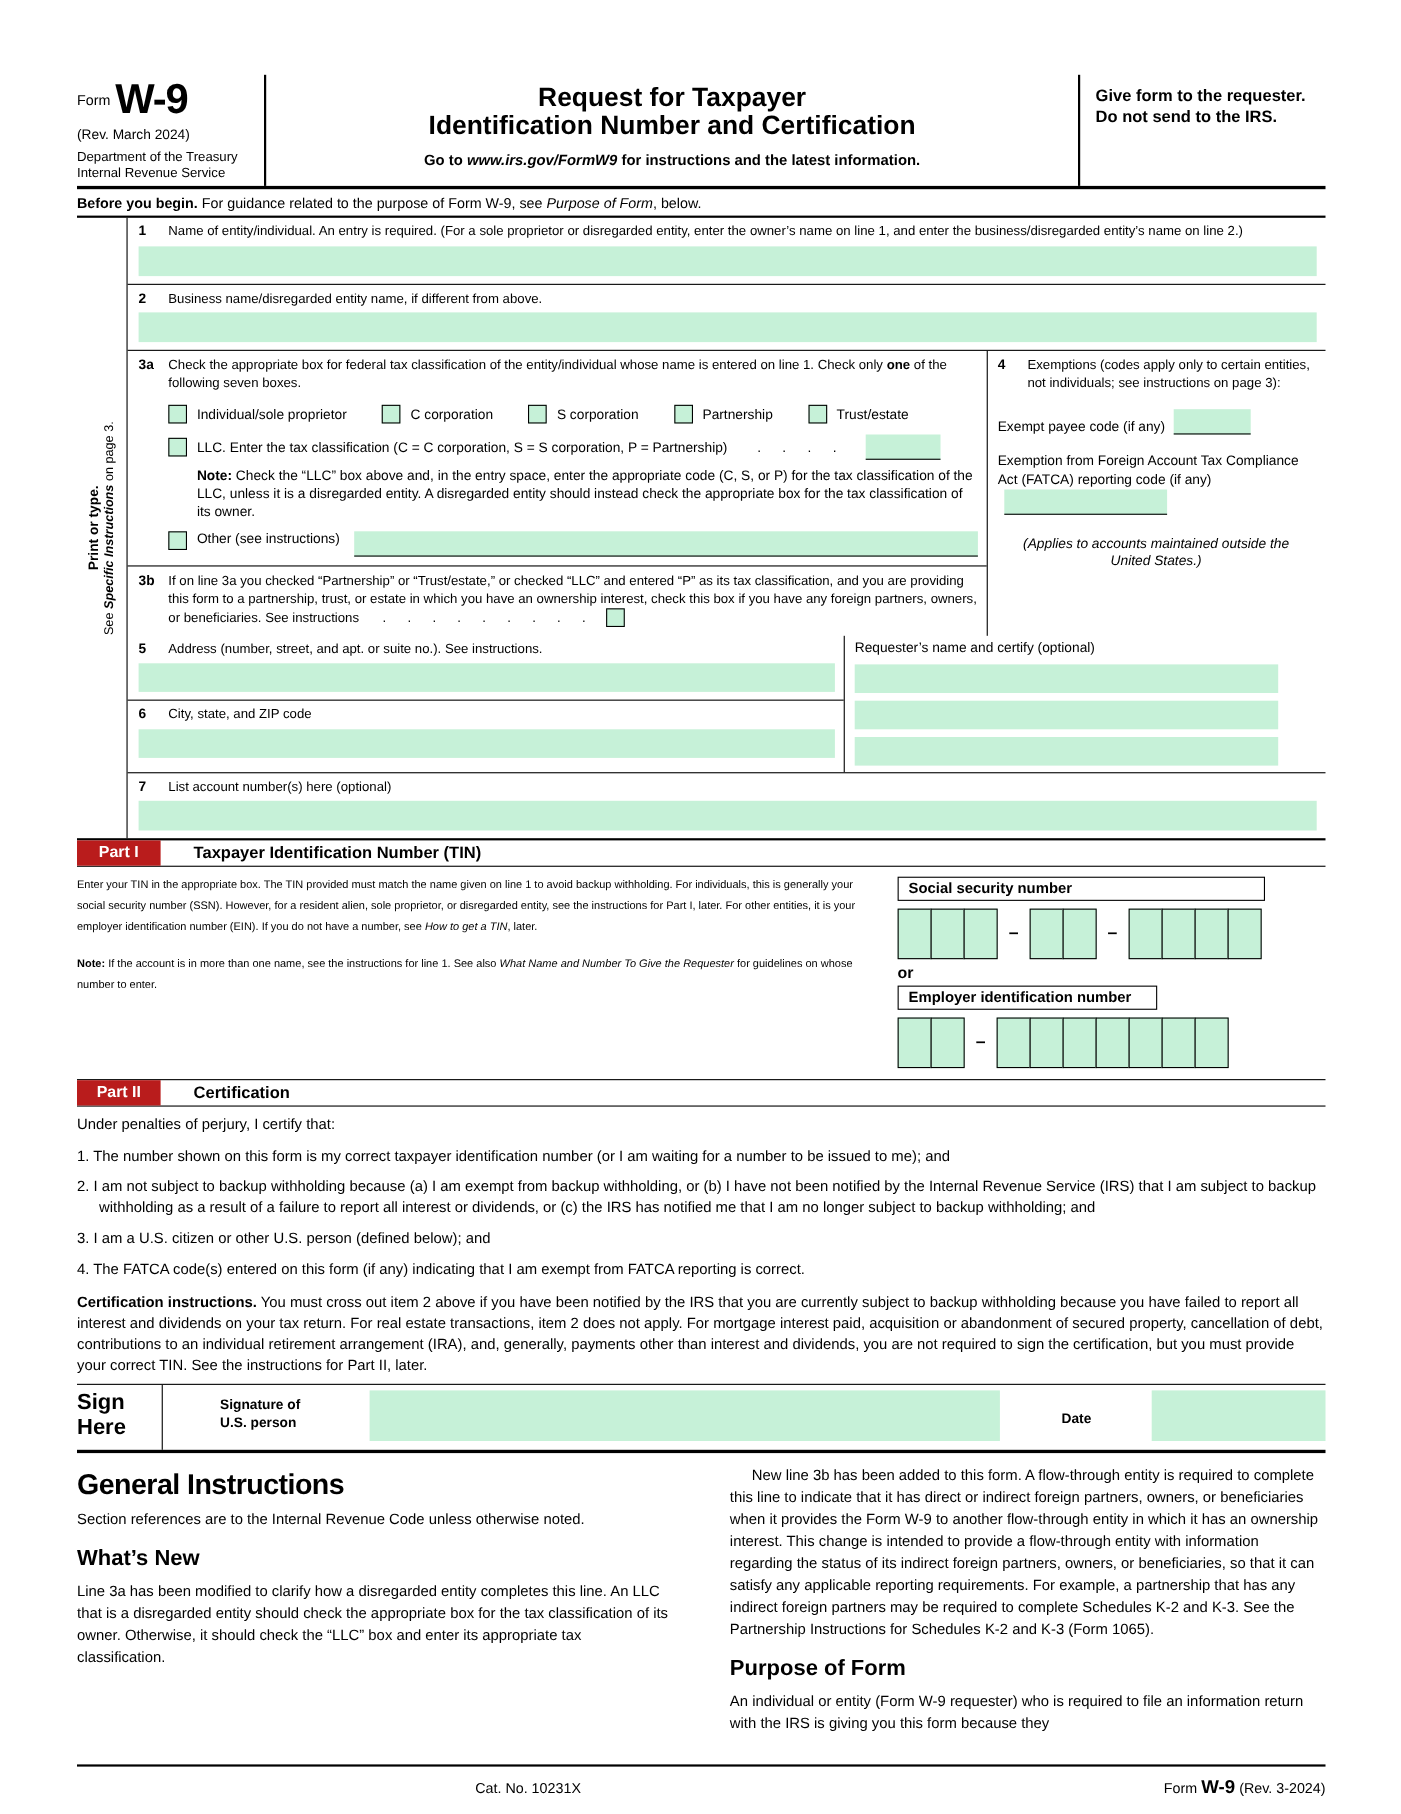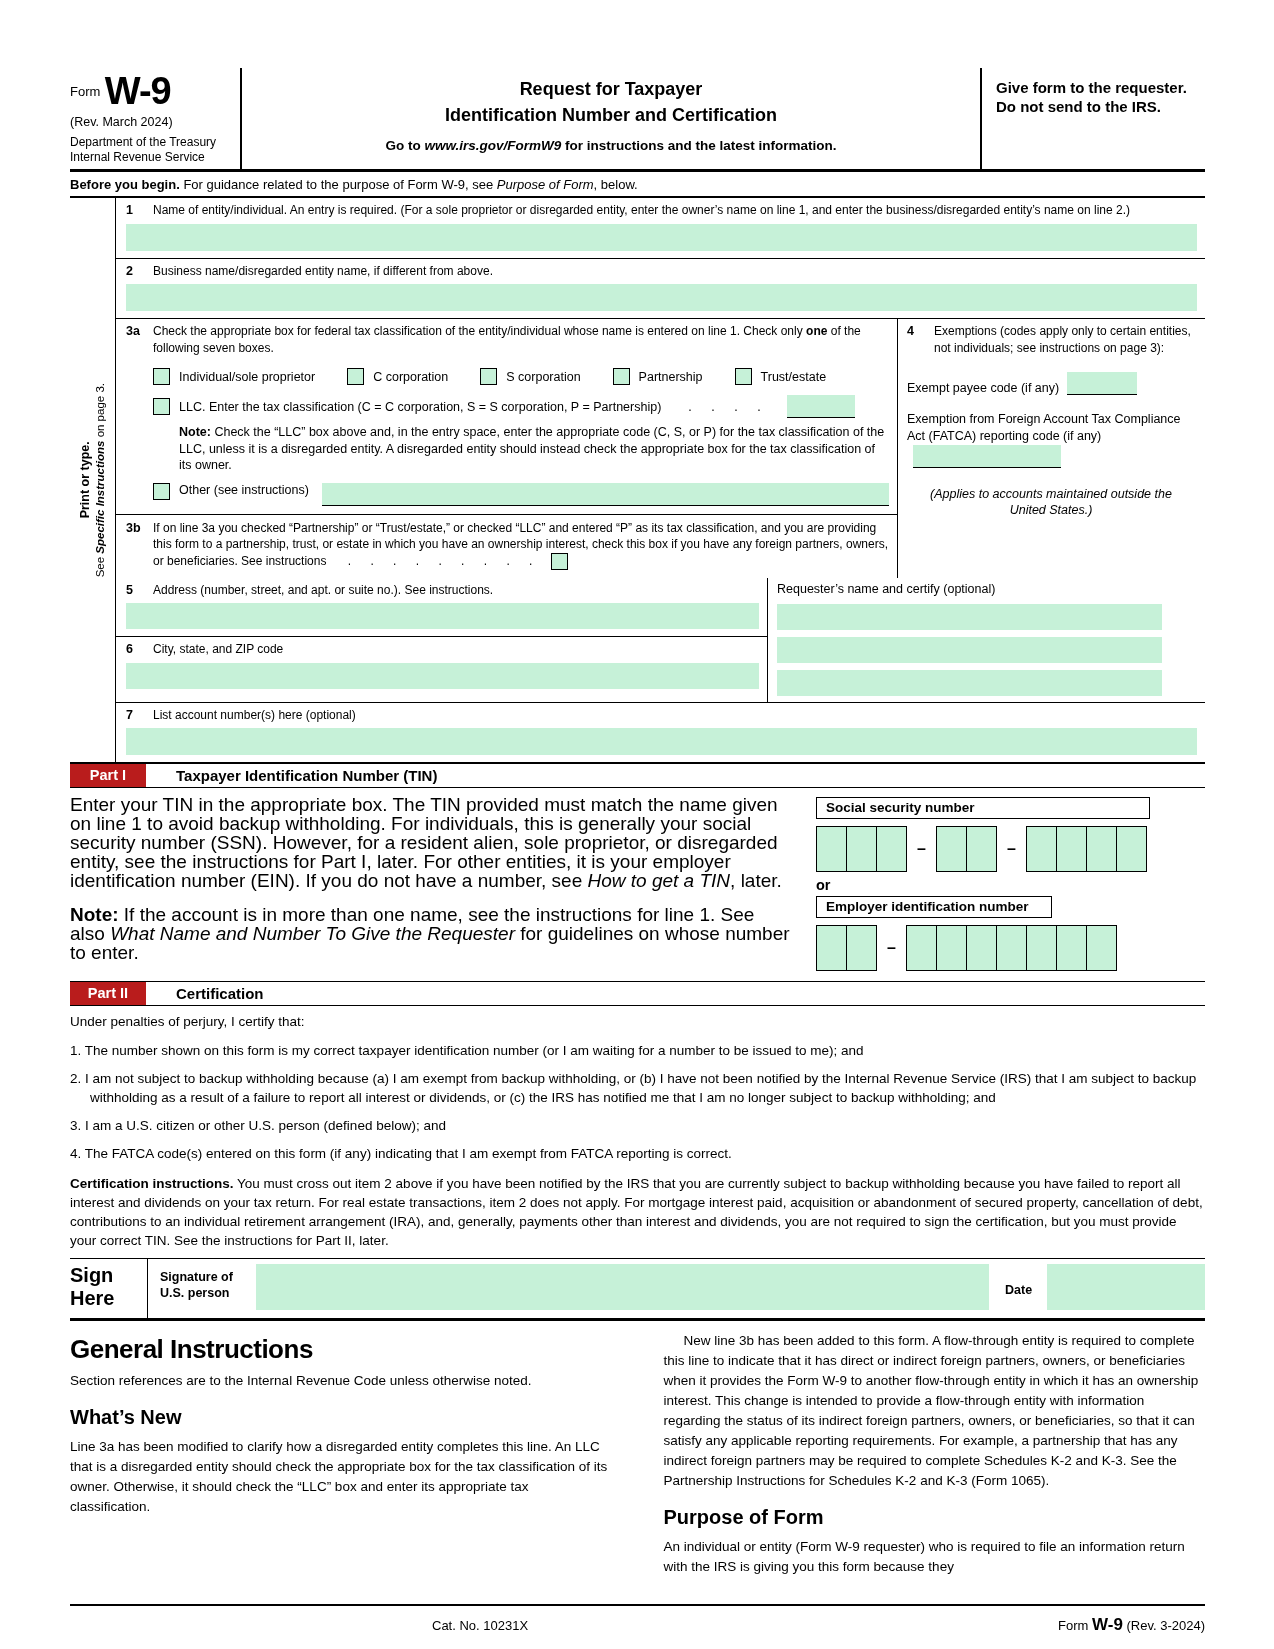--- a/index.html
+++ b/index.html
@@ -16,7 +16,7 @@
   .hdr-rev { font-size:12.5px; margin-top:2px; }
   .hdr-dept { font-size:12px; margin-top:6px; line-height:15px; }
   .hdr-center { flex:1; text-align:center; padding:8px 14px 6px; }
-  .hdr-title { font-size:18px; font-weight:bold; line-height:26px; }
+  .hdr-title { font-size:24px; font-weight:bold; line-height:26px; }
   .hdr-goto { font-size:13.5px; font-weight:bold; margin-top:10px; }
   .hdr-goto .it { font-style:italic; }
   .hdr-right { width:225px; border-left:2px solid #000; padding:10px 2px 8px 14px; }

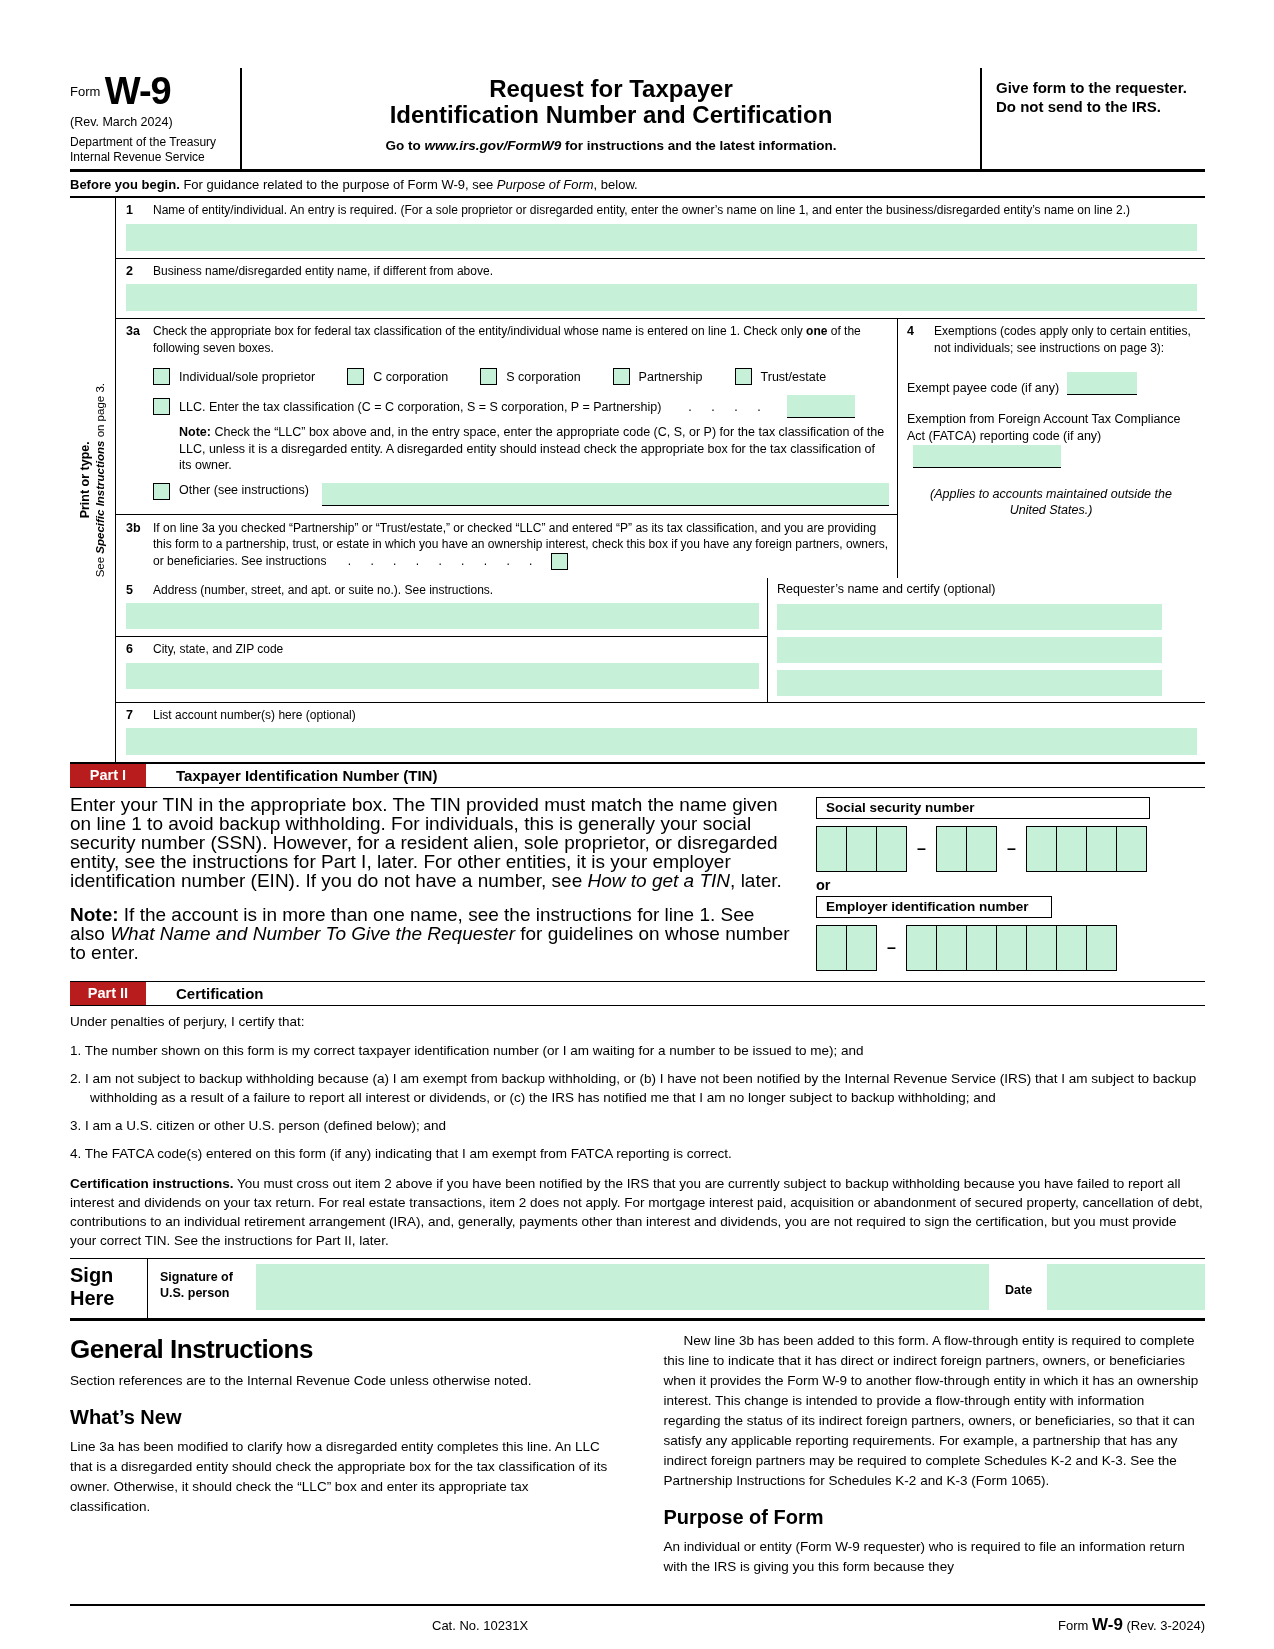--- a/index.html
+++ b/index.html
@@ -81,7 +81,7 @@
 
   
   .p1 { display:flex; padding:7px 0 10px; border-bottom:1px solid #000; }
-  .p1-text { width:746px; padding-right:24px; font-size:19px; line-height:19px; }
+  .p1-text { width:746px; padding-right:24px; font-size:10px; line-height:19px; }
   .p1-note { margin-top:15px; }
   .it { font-style:italic; }
   .p1-boxes { flex:1; padding-top:2px; }

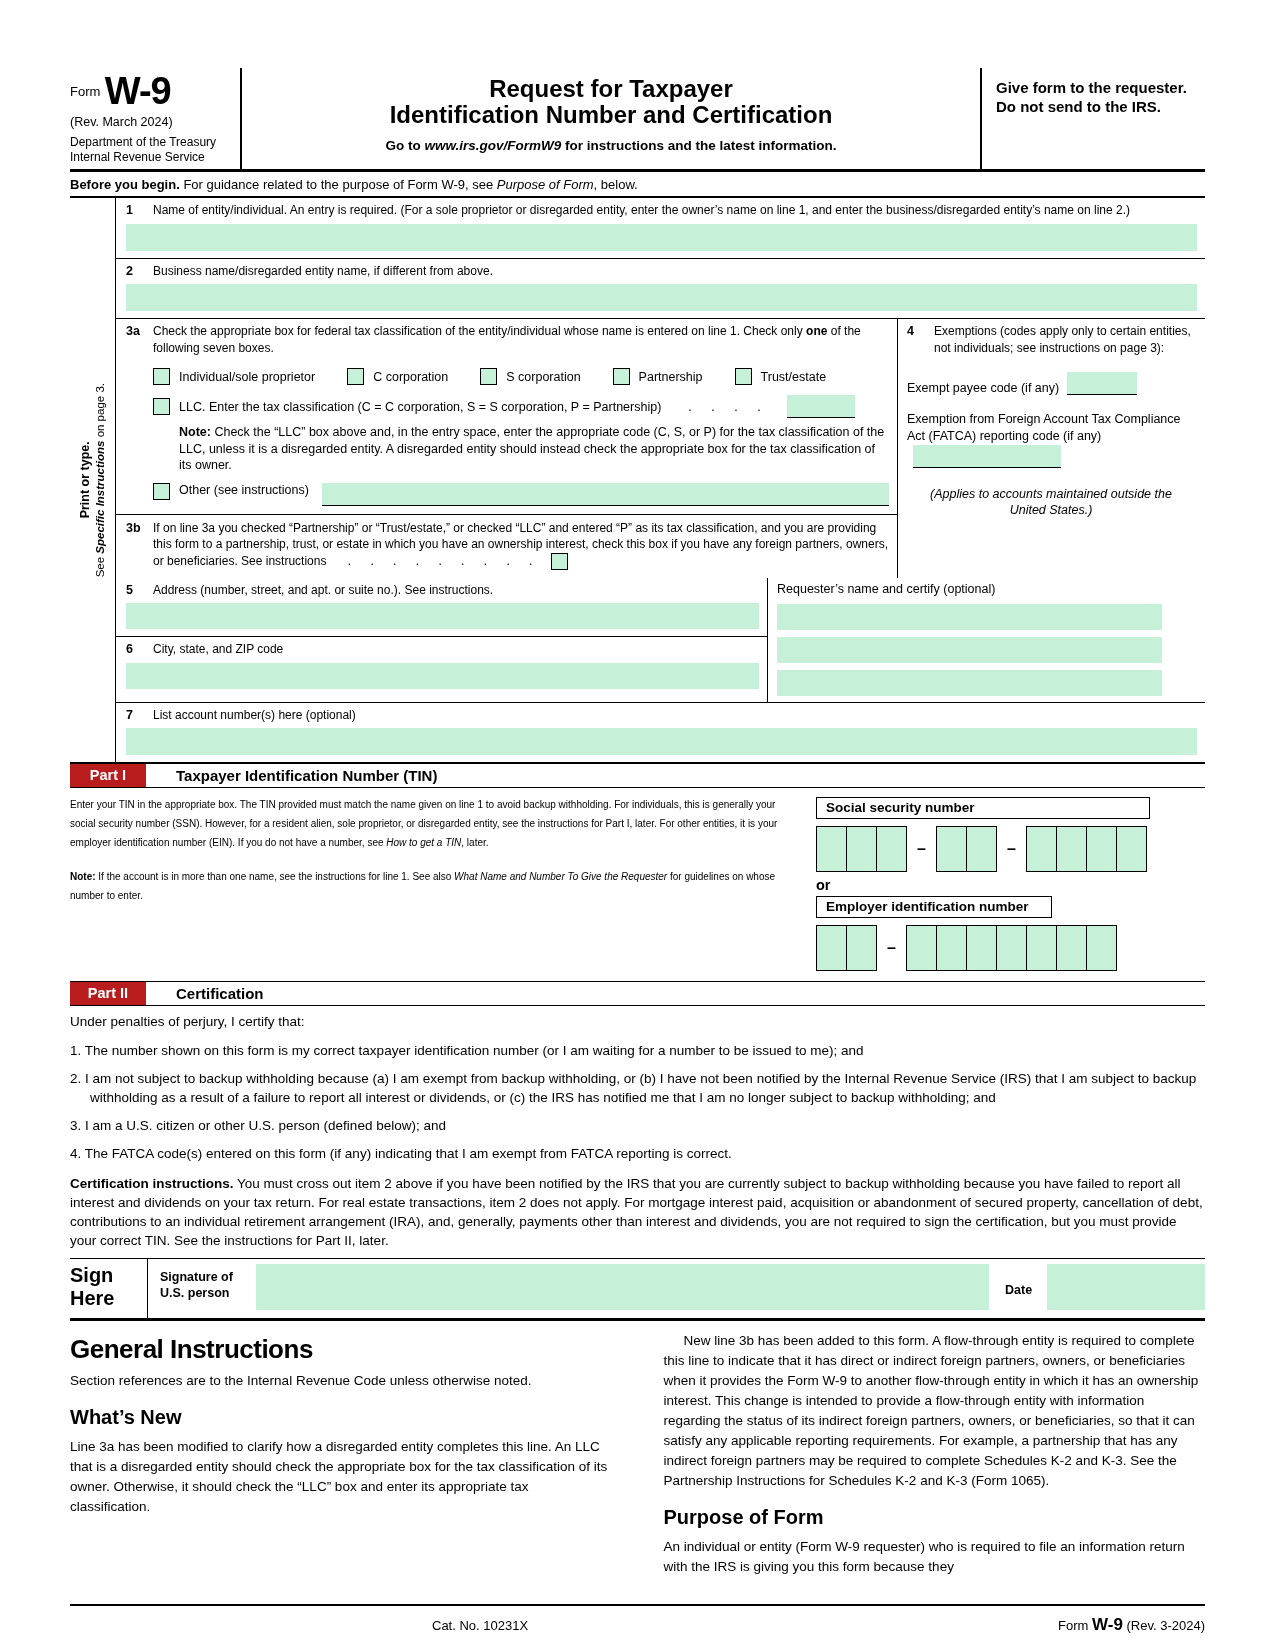--- a/index.html
+++ b/index.html
@@ -100,7 +100,7 @@
   .p2-cert { margin-top:11px; }
 
   
-  .sign-row { display:flex; border-top:1px solid #000; border-bottom:3px solid #000; }
+  .sign-row { display:flex; border-top:1px solid #000; border-bottom:3px solid #000;gap:40px; }
   .sign-here { width:78px; border-right:1px solid #000; font-size:20px; font-weight:bold; line-height:23px; padding:5px 0 8px; }
   .sig-label { width:108px; font-weight:bold; font-size:12.5px; line-height:16px; padding:10px 4px 0 12px; }
   .sig-field { flex:1; background:var(--green); margin:5px 0 8px; }

